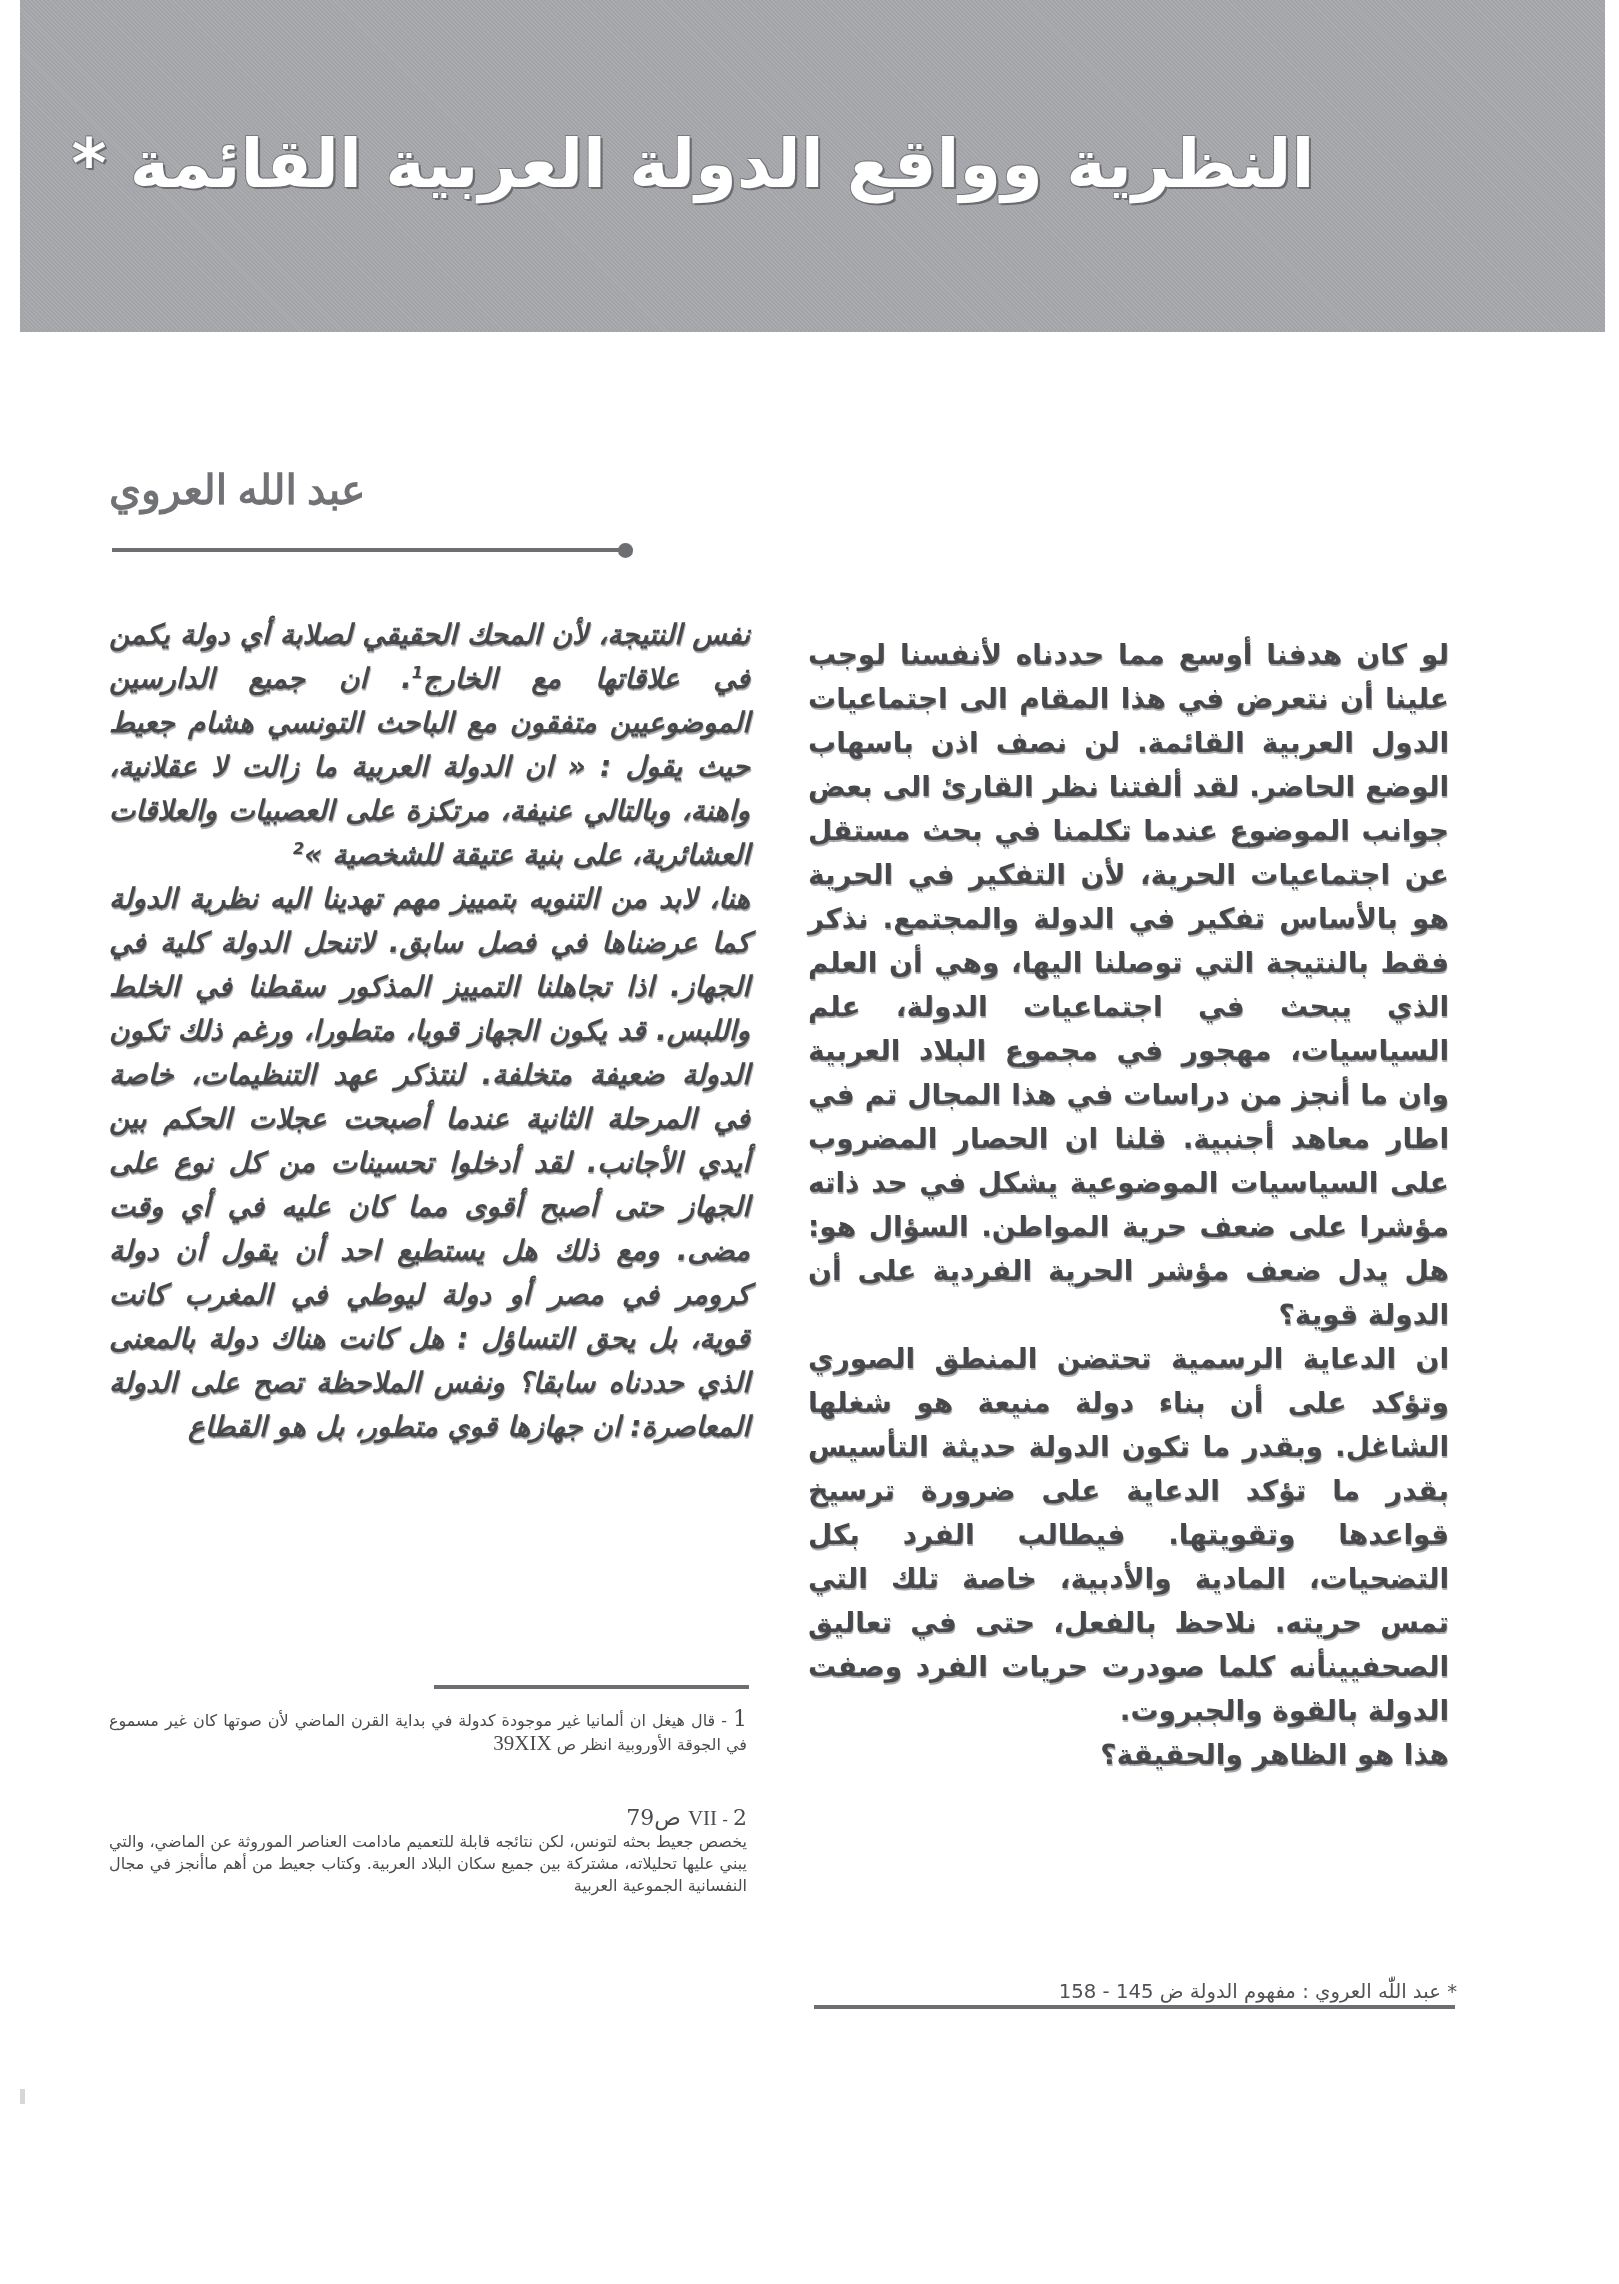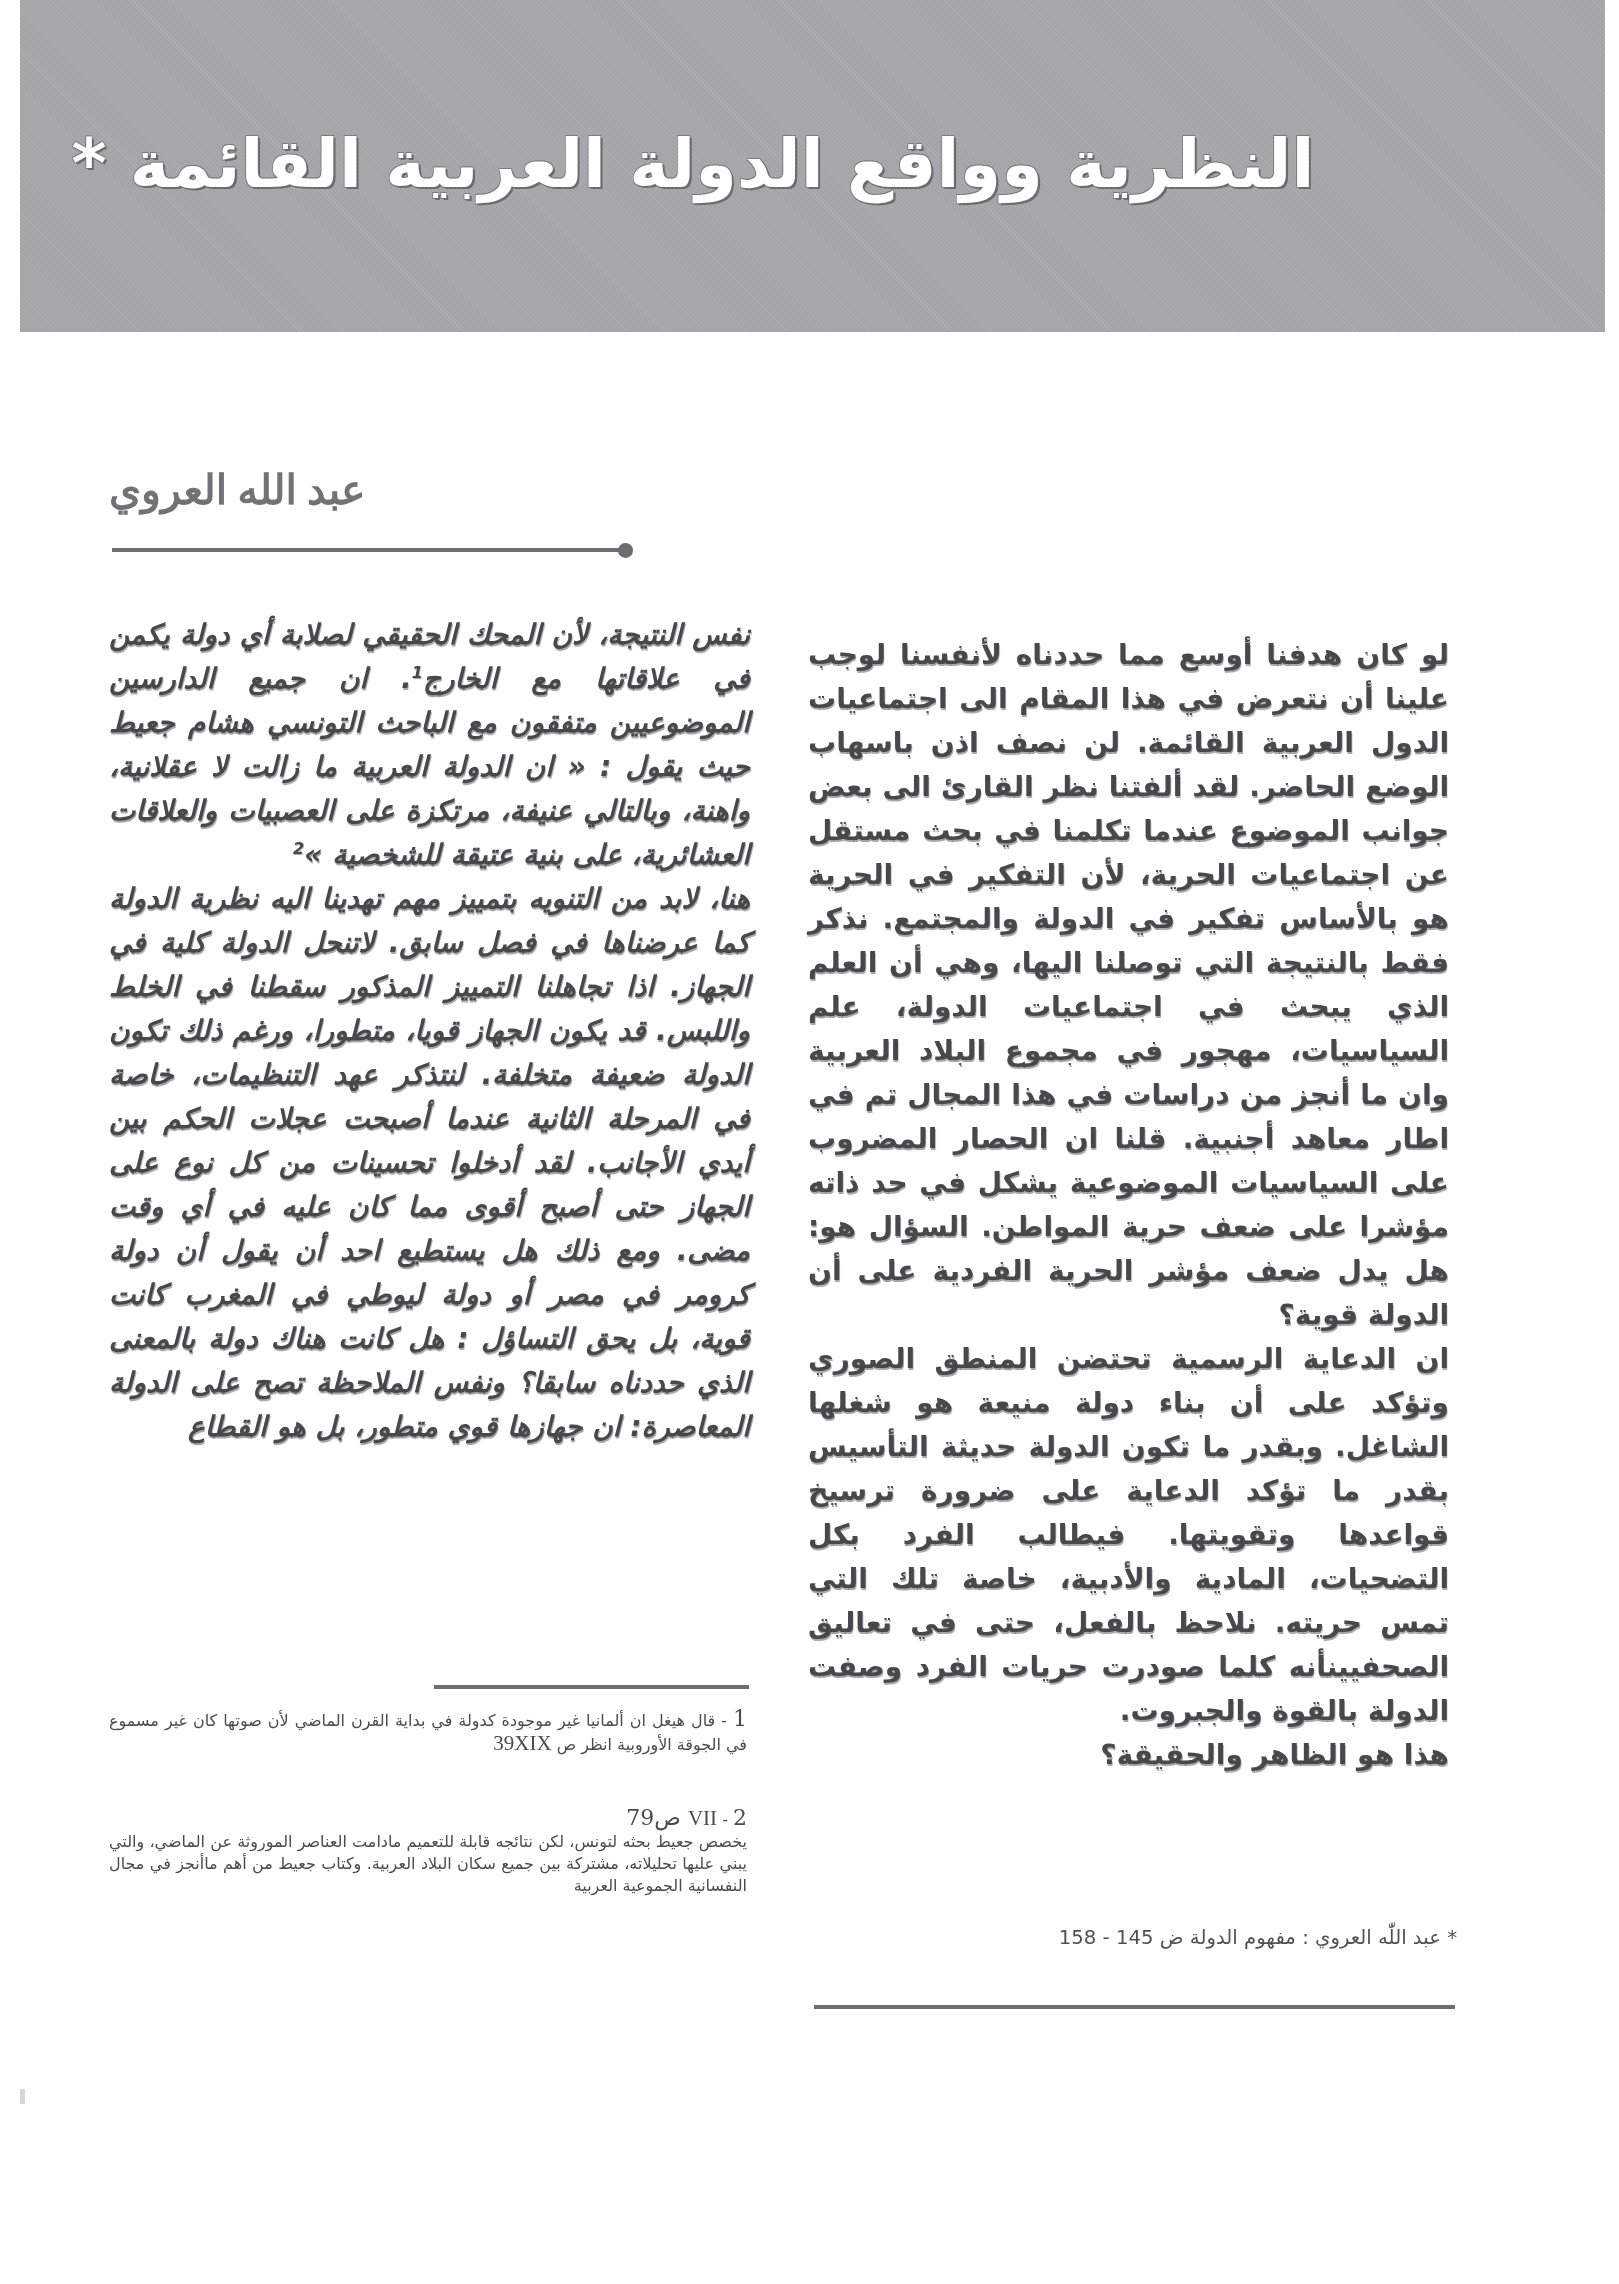--- a/index.html
+++ b/index.html
@@ -49,7 +49,7 @@
   .fn-num { font-family: "DejaVu Serif", serif; font-size: 22px; }
   .latin { font-family: Liberation Serif, serif; font-size: 21px; direction: ltr; unicode-bidi: embed; }
   .source-note {
-    position: absolute; right: 163px; top: 1920px; width: 641px;
+    position: absolute; right: 163px; top: 1974px; width: 641px;
     font-size: 19.7px; line-height: 35px; color: #505154; text-align: right;
   }
   .source-note p { margin: 0; }

